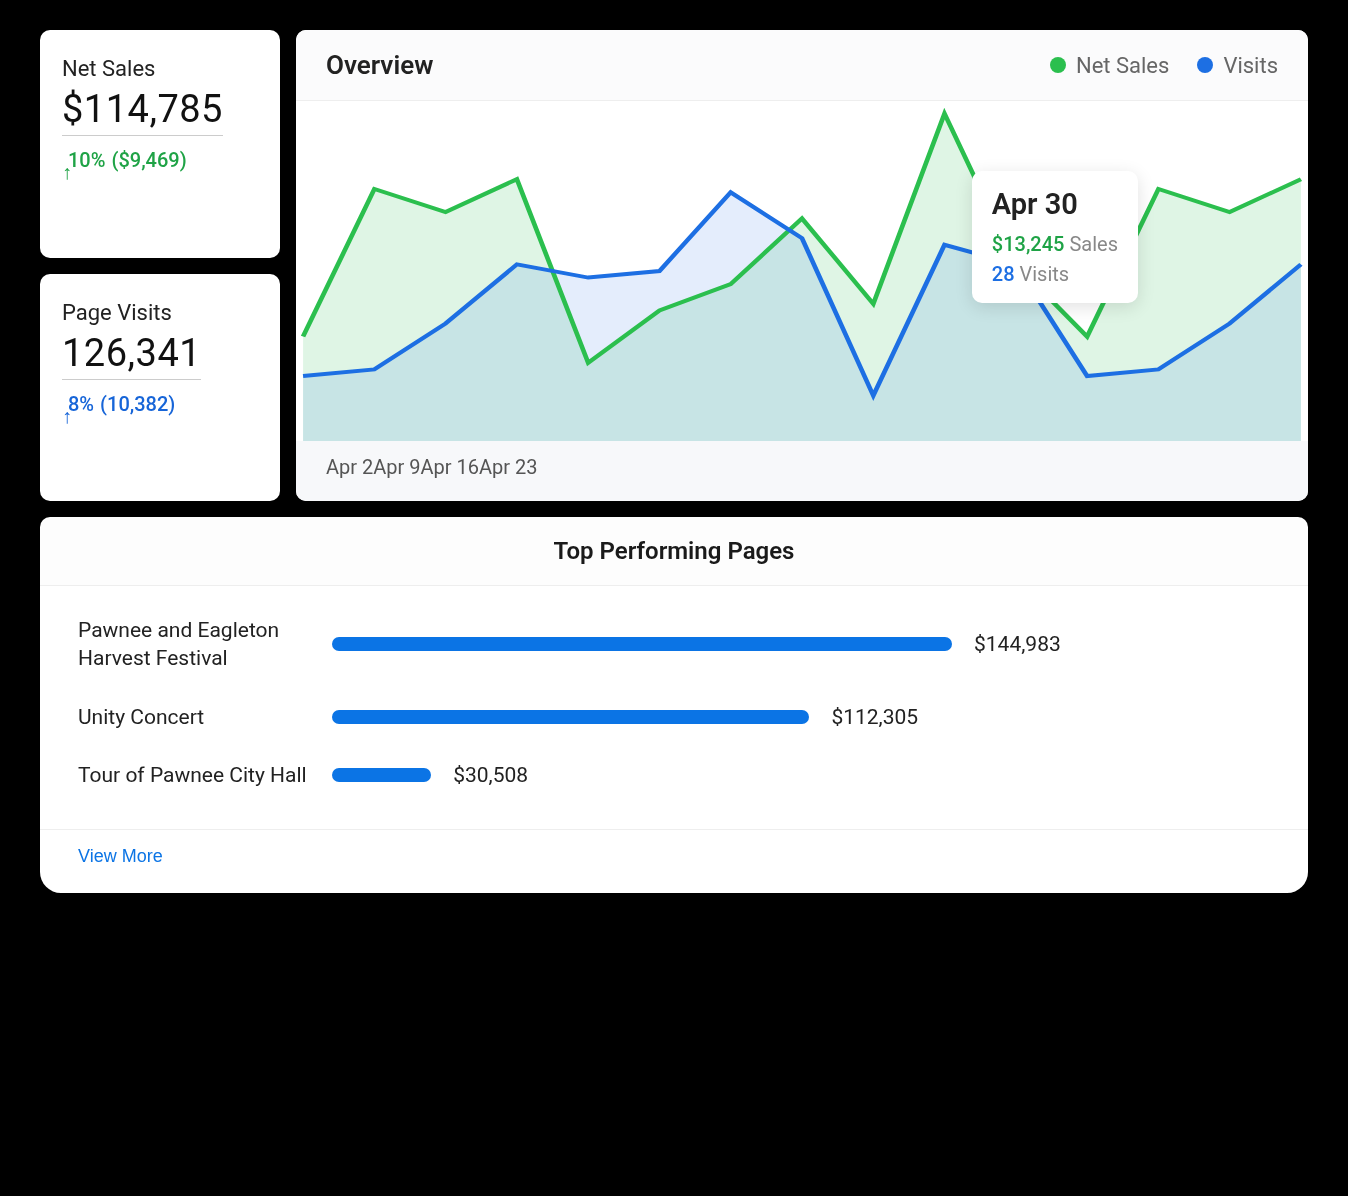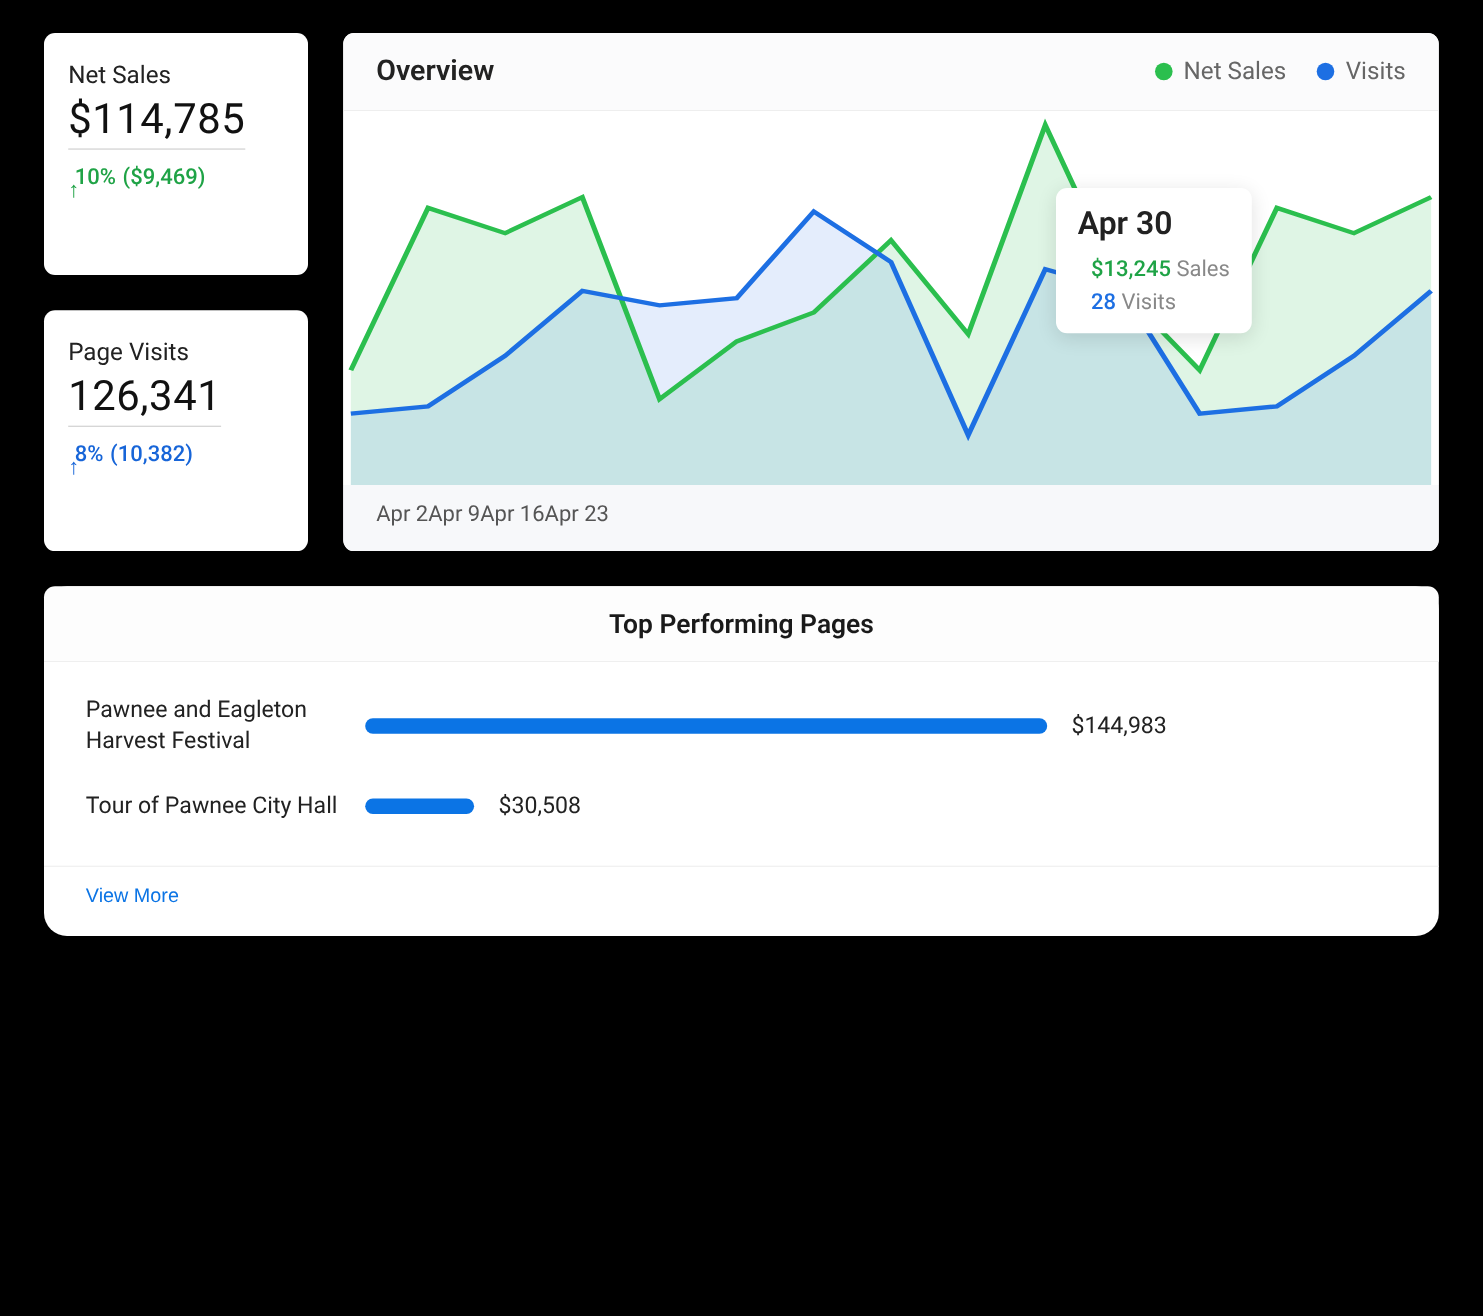--- a/index.html
+++ b/index.html
@@ -15,7 +15,7 @@
     display: grid;
     grid-template-columns: 240px 1fr;
     grid-template-rows: auto auto auto;
-    gap: 32px;
+    gap: 16px;
   }
   .card {
     background: #fff;

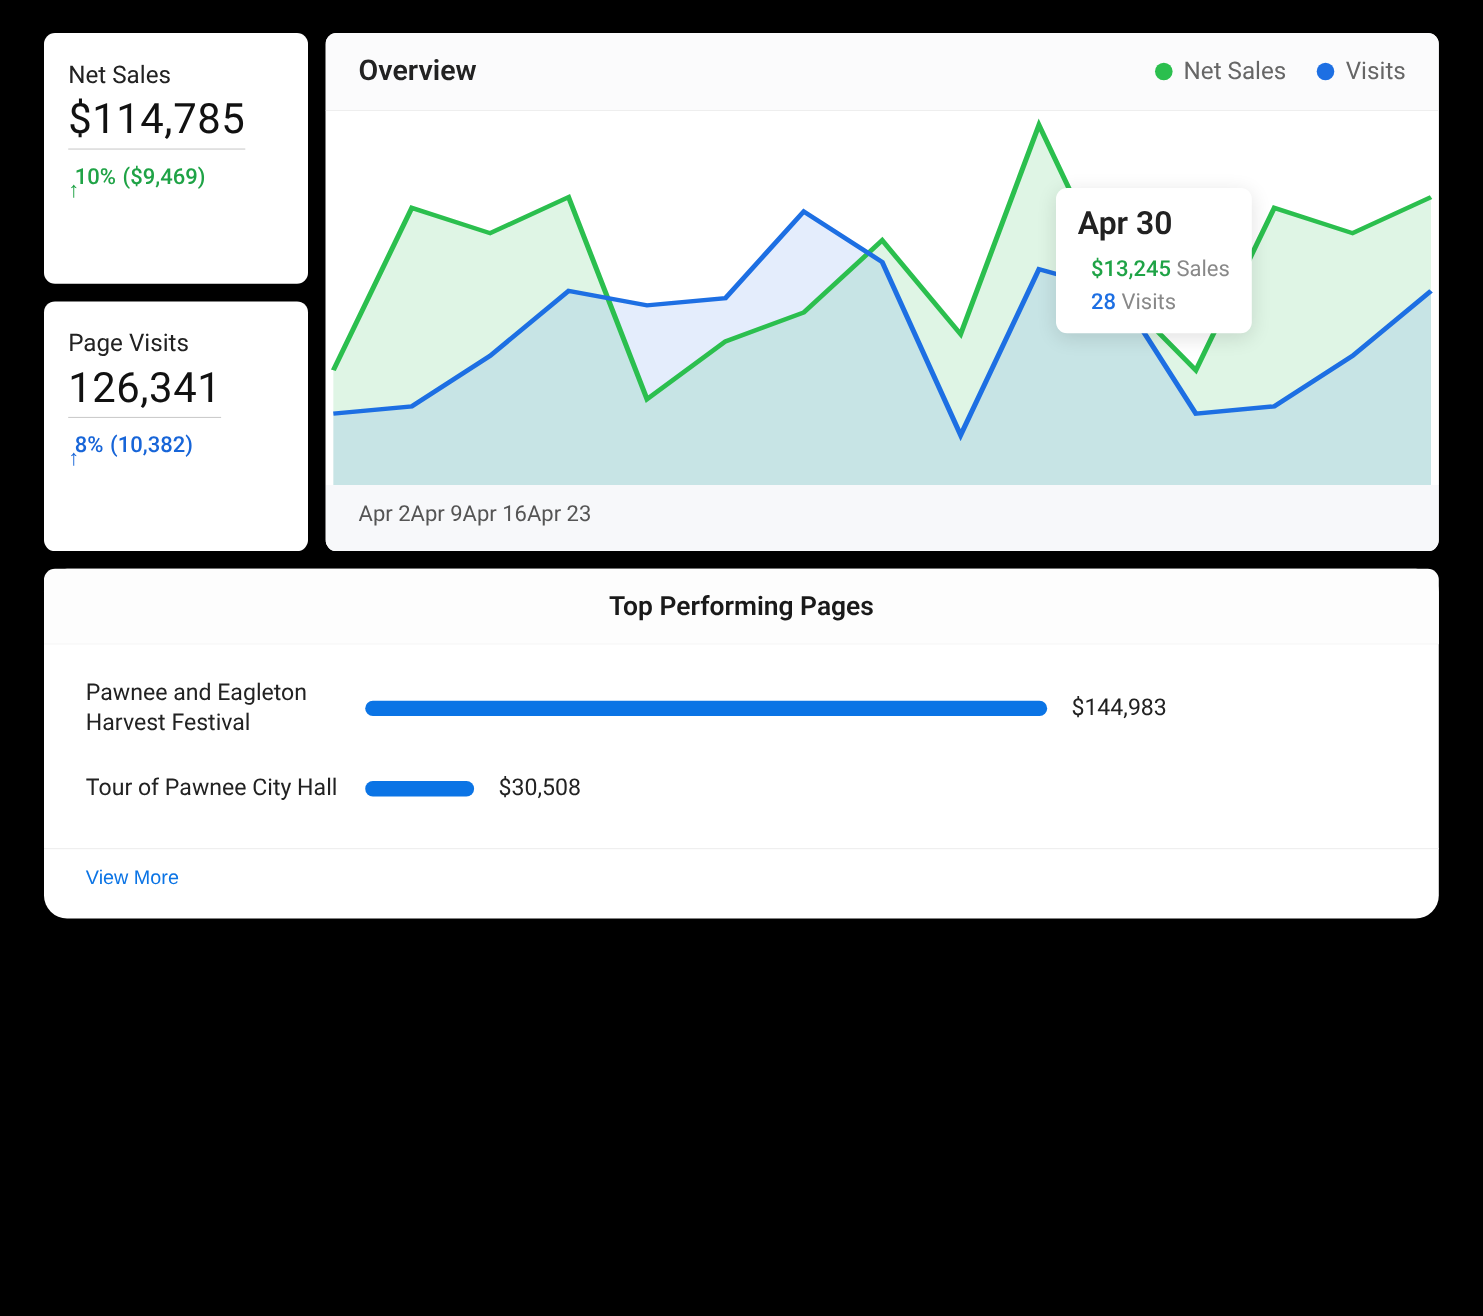--- a/index.html
+++ b/index.html
@@ -139,7 +139,6 @@
   .tooltip-row {
     font-size: 20px;
     line-height: 1.5;
-    margin-left: 12px;
   }
   .tooltip-row .val.green { color: #1fa346; font-weight: 500; }
   .tooltip-row .val.blue  { color: #1d6fe3; font-weight: 500; }

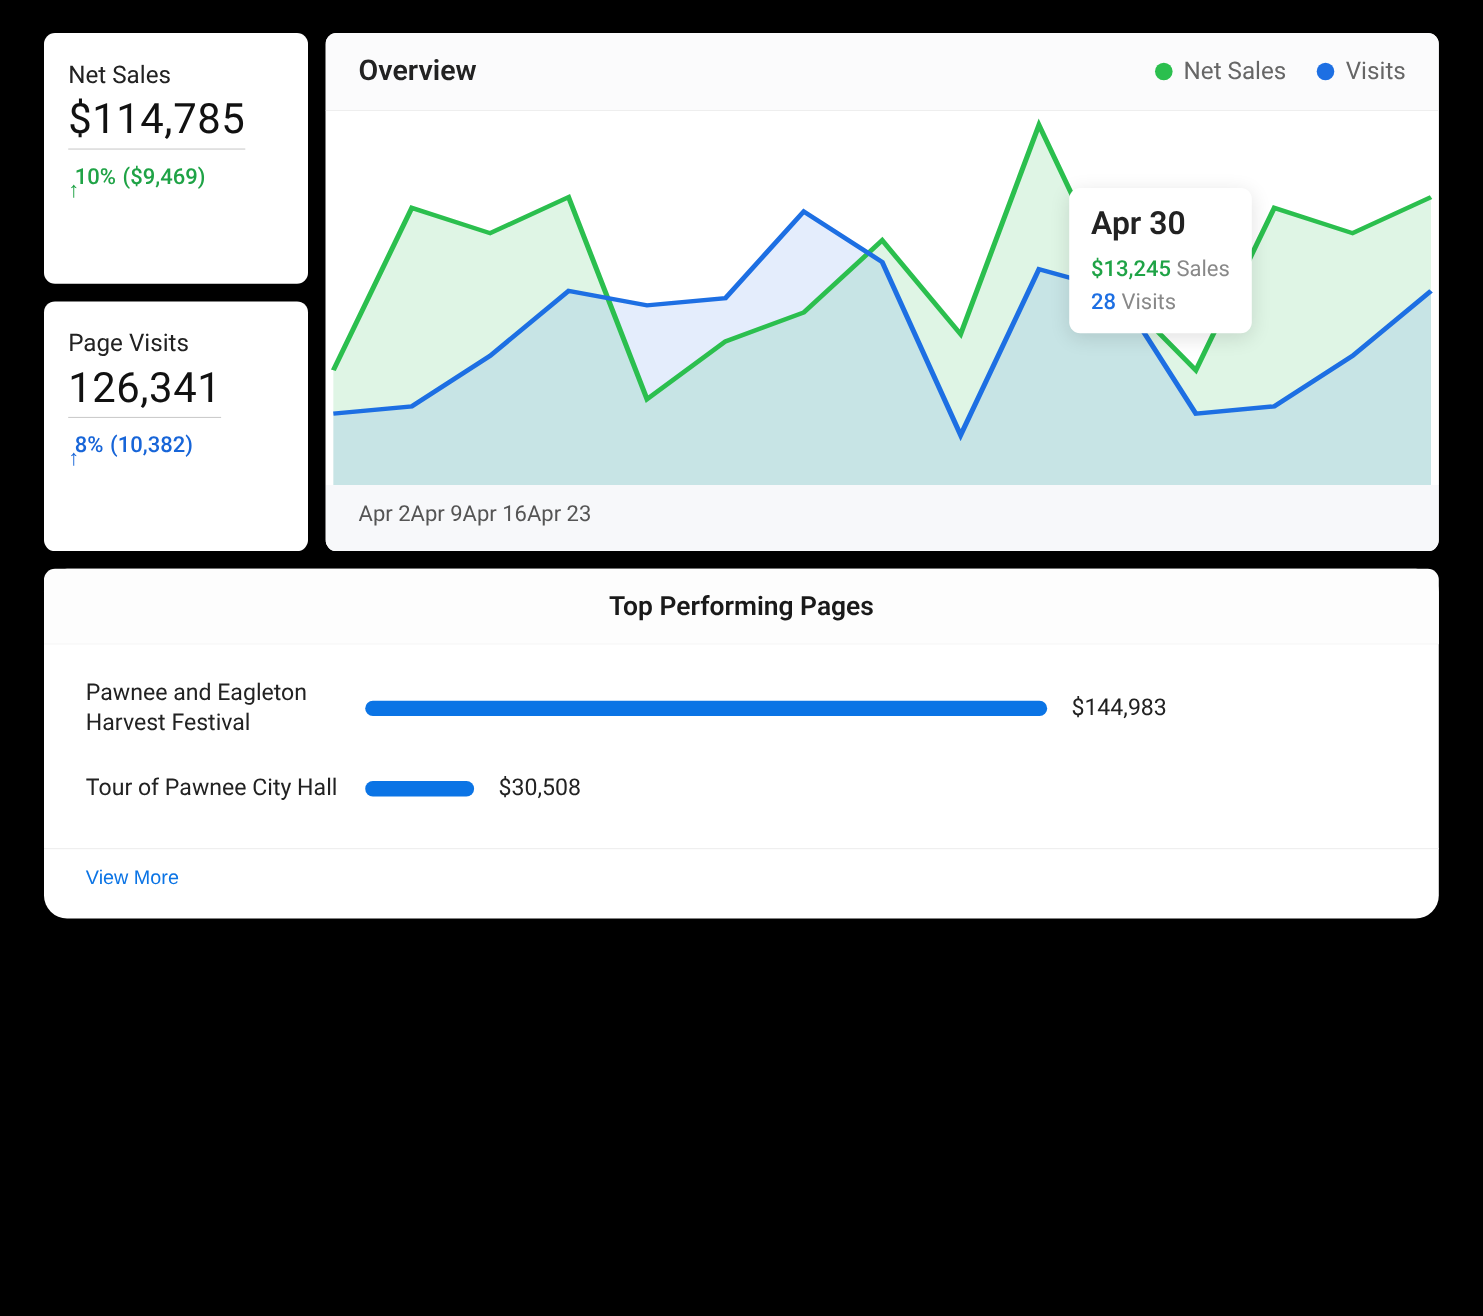--- a/index.html
+++ b/index.html
@@ -283,6 +283,13 @@
           </div>
         </div>
         <div class="page-row">
+          <div class="page-name">Unity Concert</div>
+          <div class="bar-wrap">
+            <div class="bar" style="width: 477.4px;"></div>
+            <div class="page-value">$112,305</div>
+          </div>
+        </div>
+        <div class="page-row">
           <div class="page-name">Tour of Pawnee City Hall</div>
           <div class="bar-wrap">
             <div class="bar" style="width: 99.2px;"></div>

